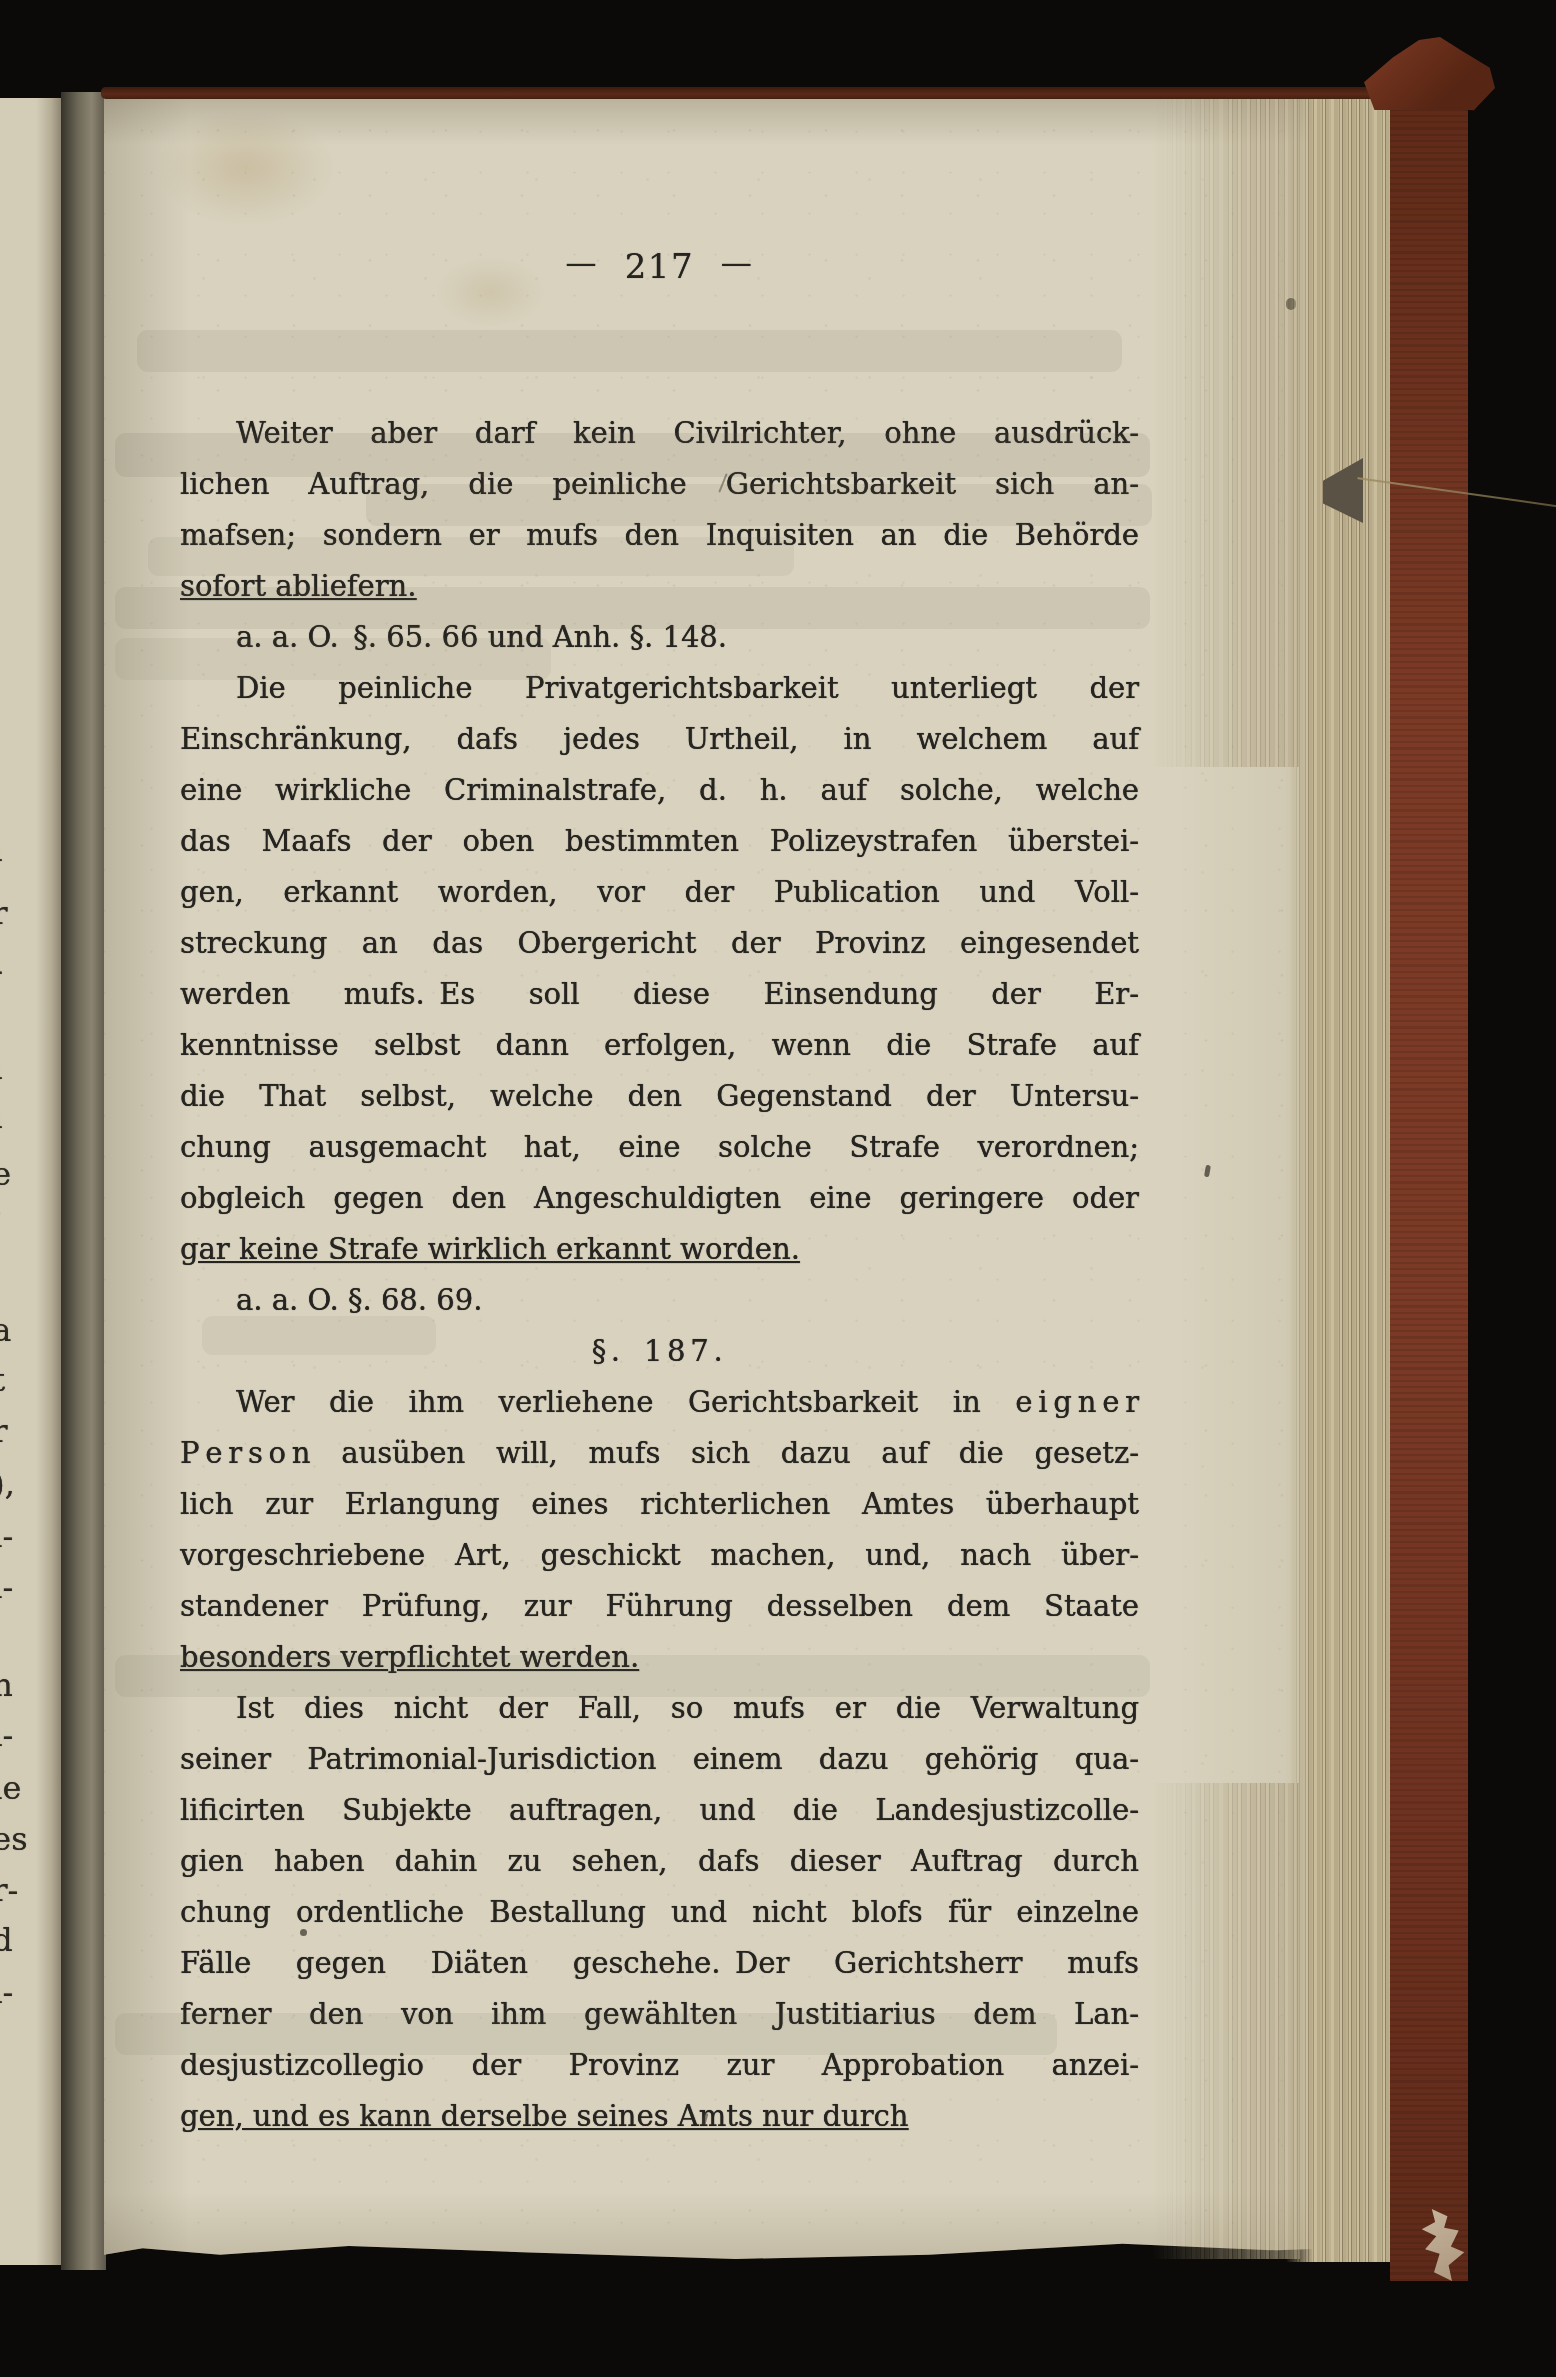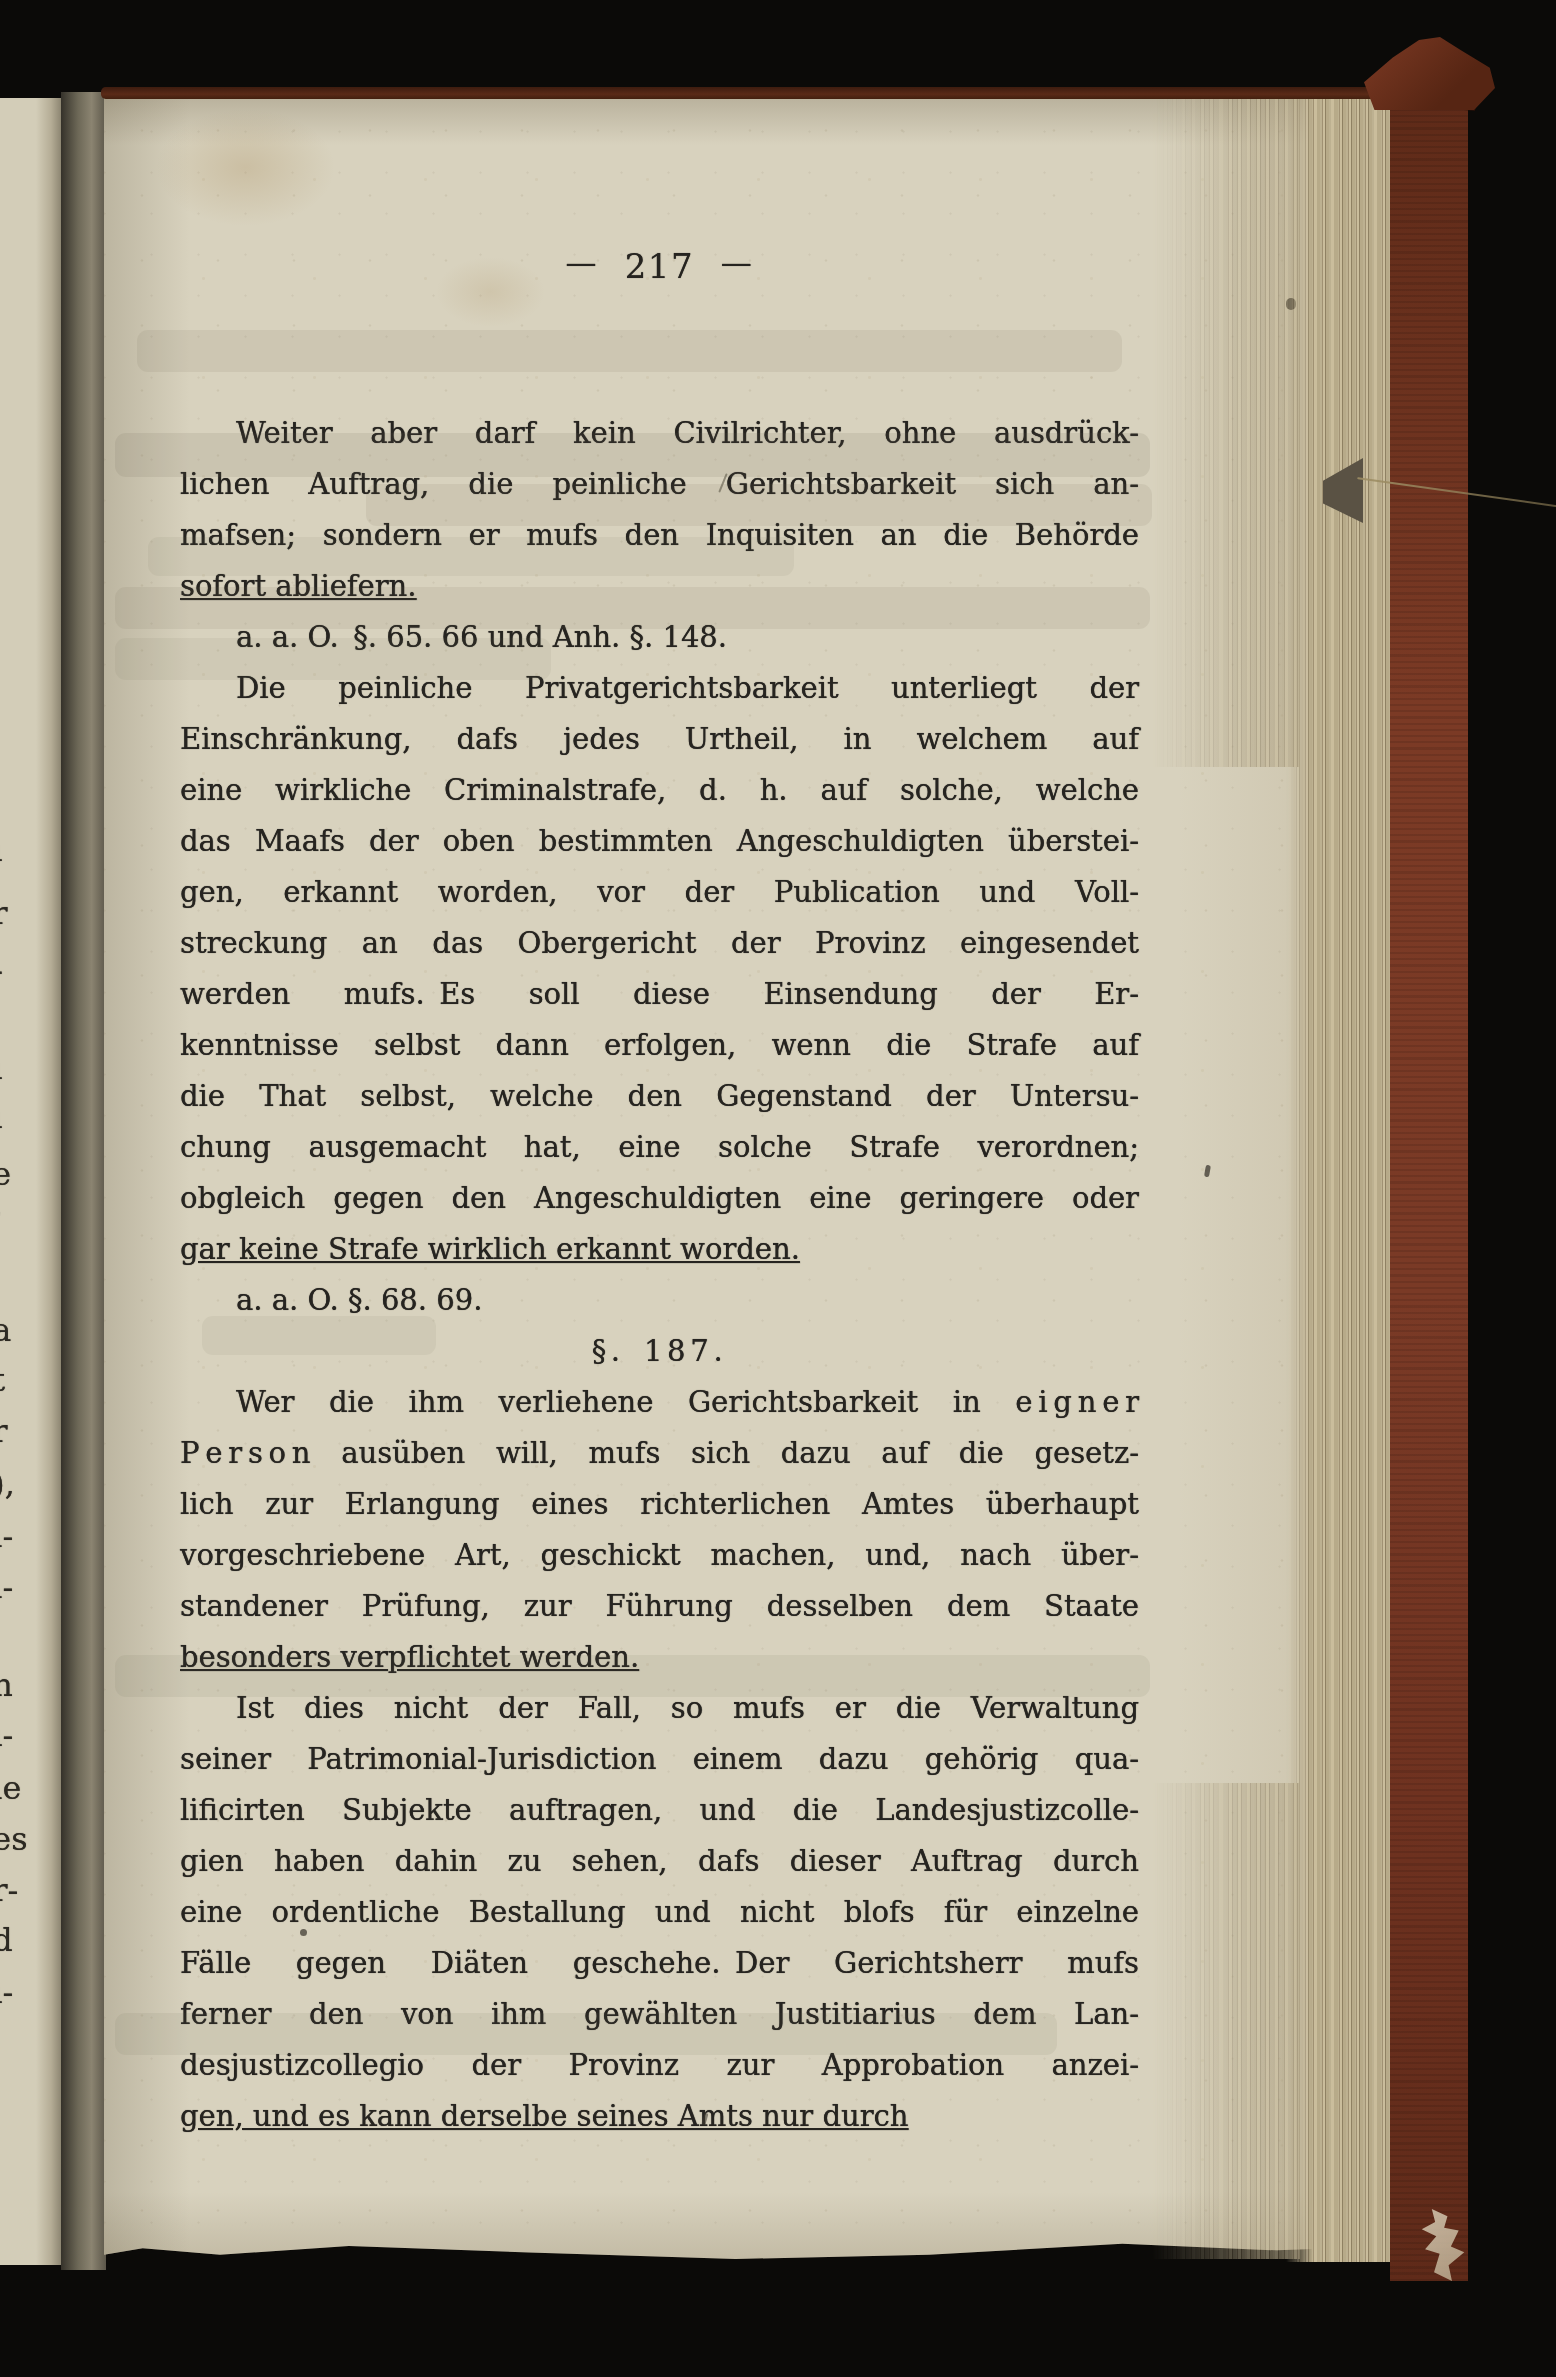--- a/index.html
+++ b/index.html
@@ -179,7 +179,7 @@
         <div class="line l-indent">Die peinliche Privatgerichtsbarkeit unterliegt der</div>
         <div class="line l-justify">Einschränkung, dafs jedes Urtheil, in welchem auf</div>
         <div class="line l-justify">eine wirkliche Criminalstrafe, d. h. auf solche, welche</div>
-        <div class="line l-justify">das Maafs der oben bestimmten Angeschuldigten überstei-</div>
+        <div class="line l-justify">das Maafs der oben bestimmten Polizeystrafen überstei-</div>
         <div class="line l-justify">gen, erkannt worden, vor der Publication und Voll-</div>
         <div class="line l-justify">streckung an das Obergericht der Provinz eingesendet</div>
         <div class="line l-justify">werden mufs. Es soll diese Einsendung der Er-</div>

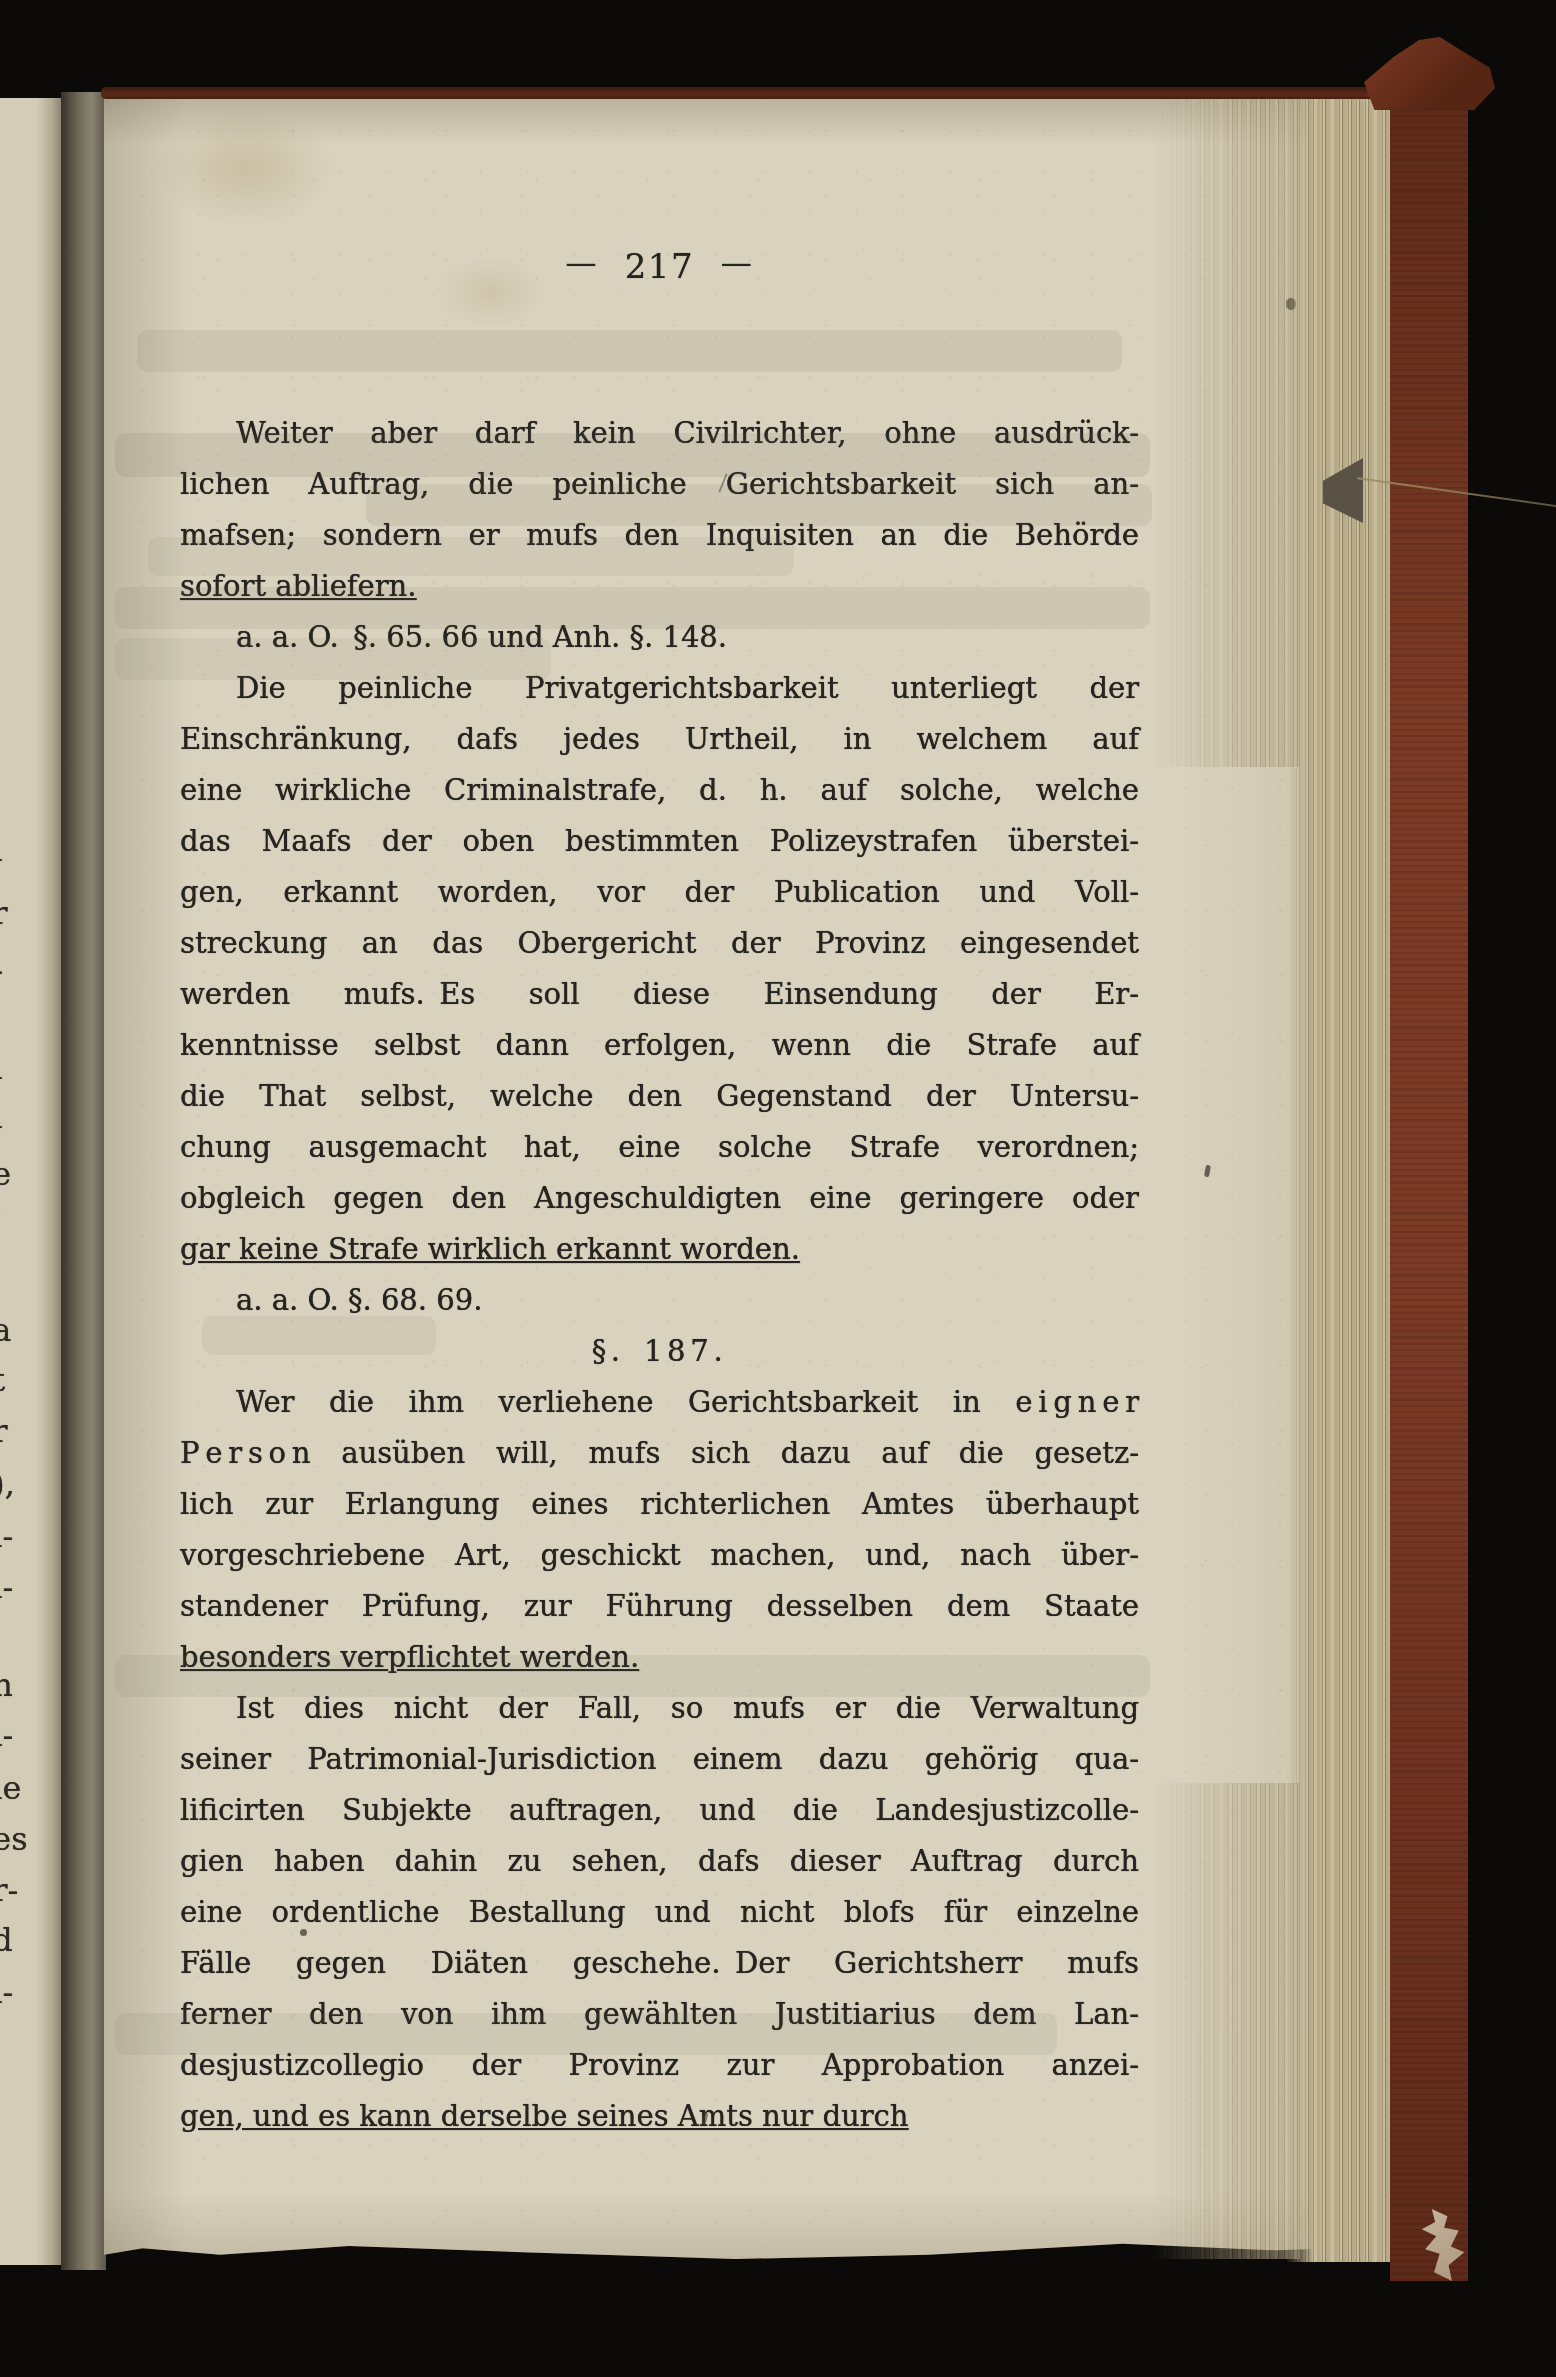--- a/index.html
+++ b/index.html
@@ -200,7 +200,7 @@
         <div class="line l-justify">seiner Patrimonial-Jurisdiction einem dazu gehörig qua-</div>
         <div class="line l-justify">lificirten Subjekte auftragen, und die Landesjustizcolle-</div>
         <div class="line l-justify">gien haben dahin zu sehen, dafs dieser Auftrag durch</div>
-        <div class="line l-justify">eine ordentliche Bestallung und nicht blofs für einzelne</div>
+        <div class="line l-justify">chung ordentliche Bestallung und nicht blofs für einzelne</div>
         <div class="line l-justify">Fälle gegen Diäten geschehe. Der Gerichtsherr mufs</div>
         <div class="line l-justify">ferner den von ihm gewählten Justitiarius dem Lan-</div>
         <div class="line l-justify">desjustizcollegio der Provinz zur Approbation anzei-</div>

